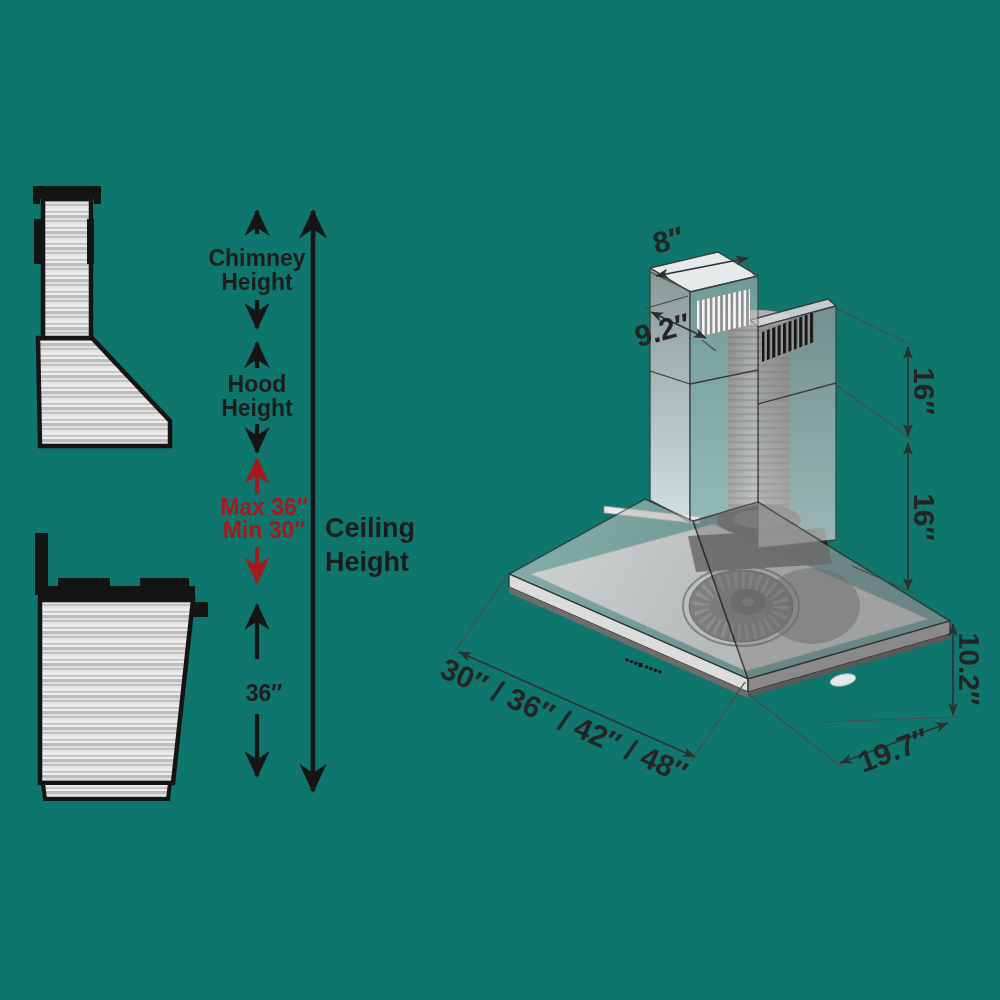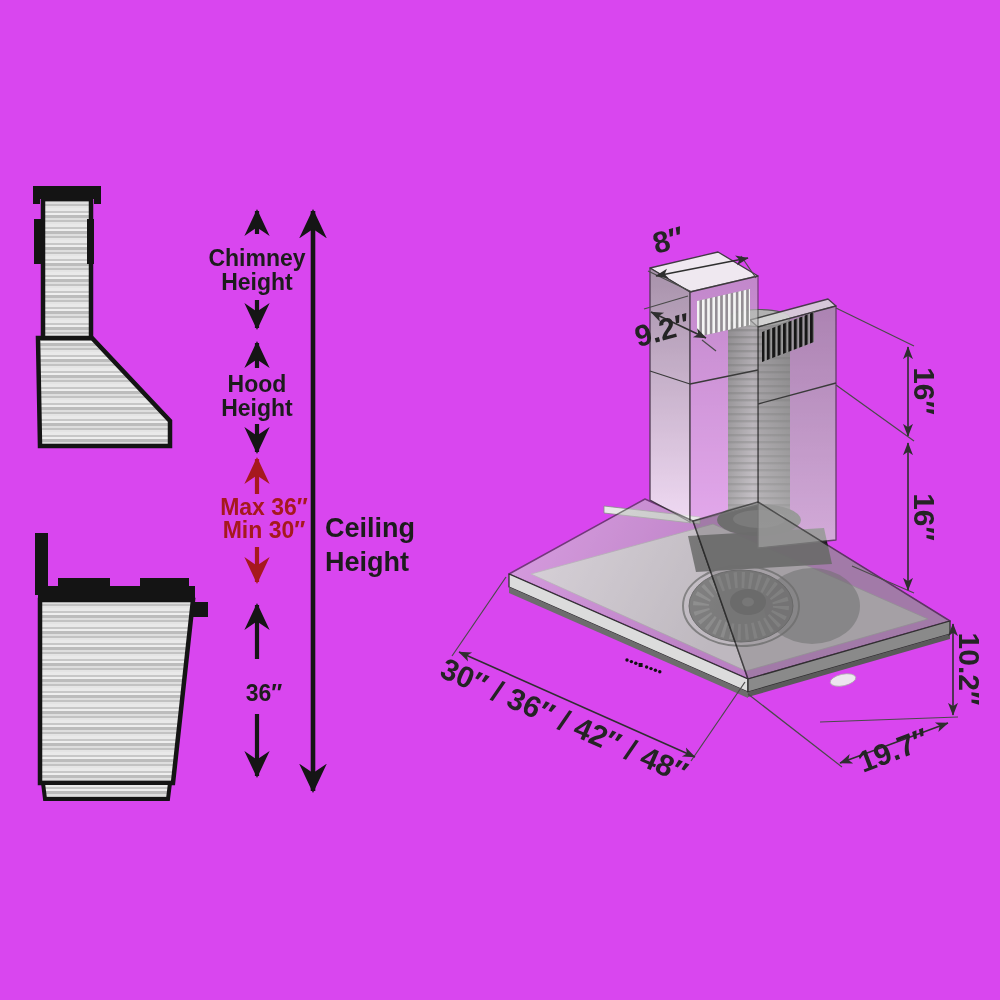--- a/index.html
+++ b/index.html
@@ -3,7 +3,7 @@
 <meta charset="utf-8">
 <style>
   html,body{margin:0;padding:0;background:#ffffff;}
-  .canvas{position:relative;width:1000px;height:1000px;background:#d946ef;overflow:hidden;
+  .canvas{position:relative;width:1000px;height:1000px;background:#0f766e;overflow:hidden;
           font-family:"Liberation Sans",sans-serif;}
   svg{display:block}
   text{font-family:"Liberation Sans","DejaVu Sans",sans-serif;font-weight:bold;}

